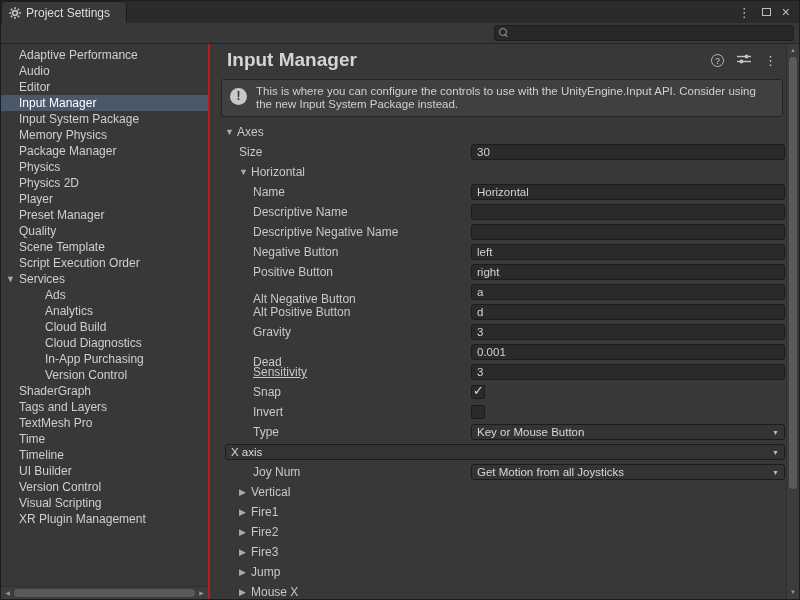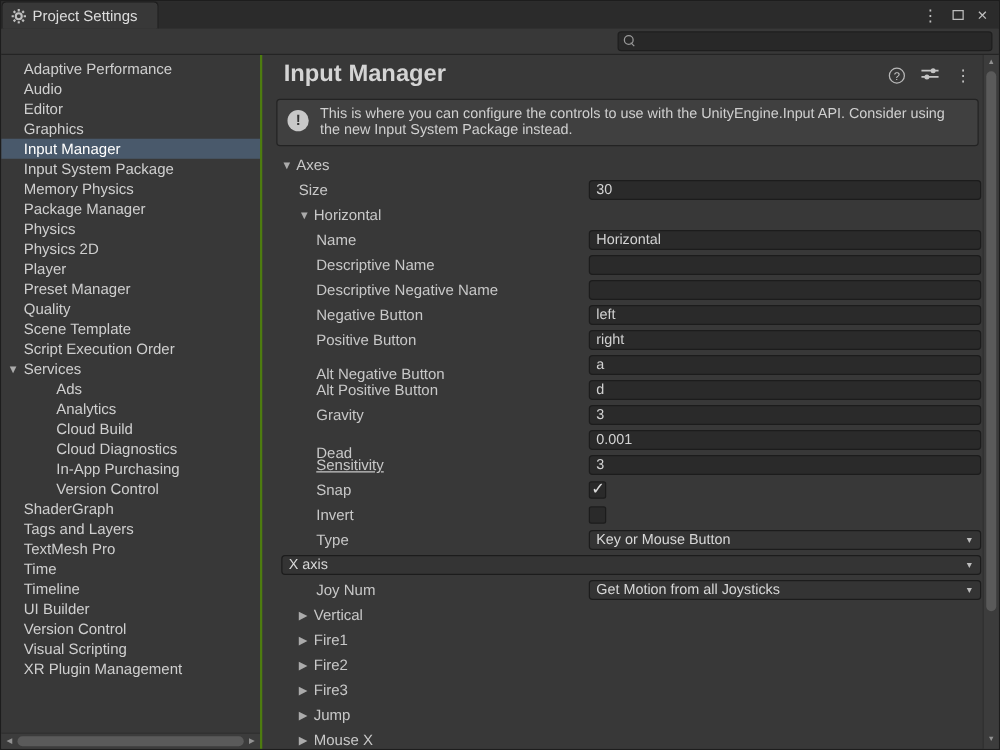--- a/index.html
+++ b/index.html
@@ -37,7 +37,7 @@
 
   
   .content{flex:1;display:flex;min-height:0;}
-  .sidebar{width:209px;flex:none;border-right:2px solid #4d7c0f;position:relative;background:var(--window-bg);}
+  .sidebar{width:209px;flex:none;border-right:2px solid #b91c1c;position:relative;background:var(--window-bg);}
   .side-list{padding-top:3px;height:543px;overflow:hidden;}
   .side-item{position:relative;height:16px;line-height:16px;padding-left:18px;color:#CFCFCF;white-space:nowrap;overflow:hidden;}
   .side-item.child{padding-left:44px;}

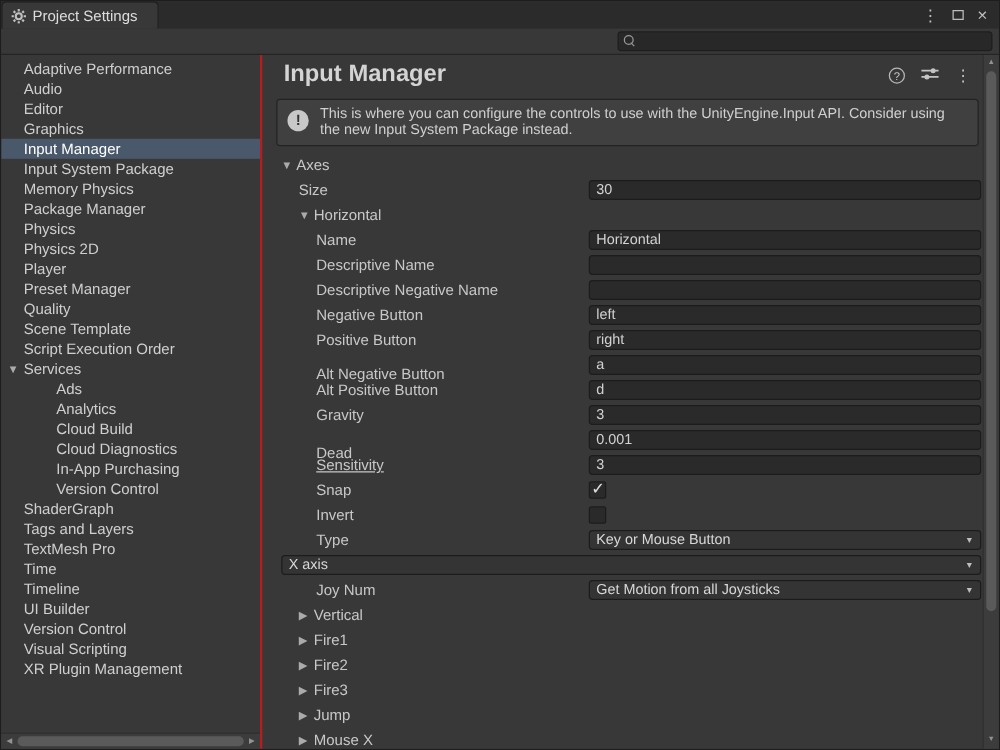--- a/index.html
+++ b/index.html
@@ -129,7 +129,6 @@
           <div class="side-item"><span>Adaptive Performance</span></div>
           <div class="side-item"><span>Audio</span></div>
           <div class="side-item"><span>Editor</span></div>
-          <div class="side-item"><span>Graphics</span></div>
           <div class="side-item selected"><span>Input Manager</span></div>
           <div class="side-item"><span>Input System Package</span></div>
           <div class="side-item"><span>Memory Physics</span></div>

